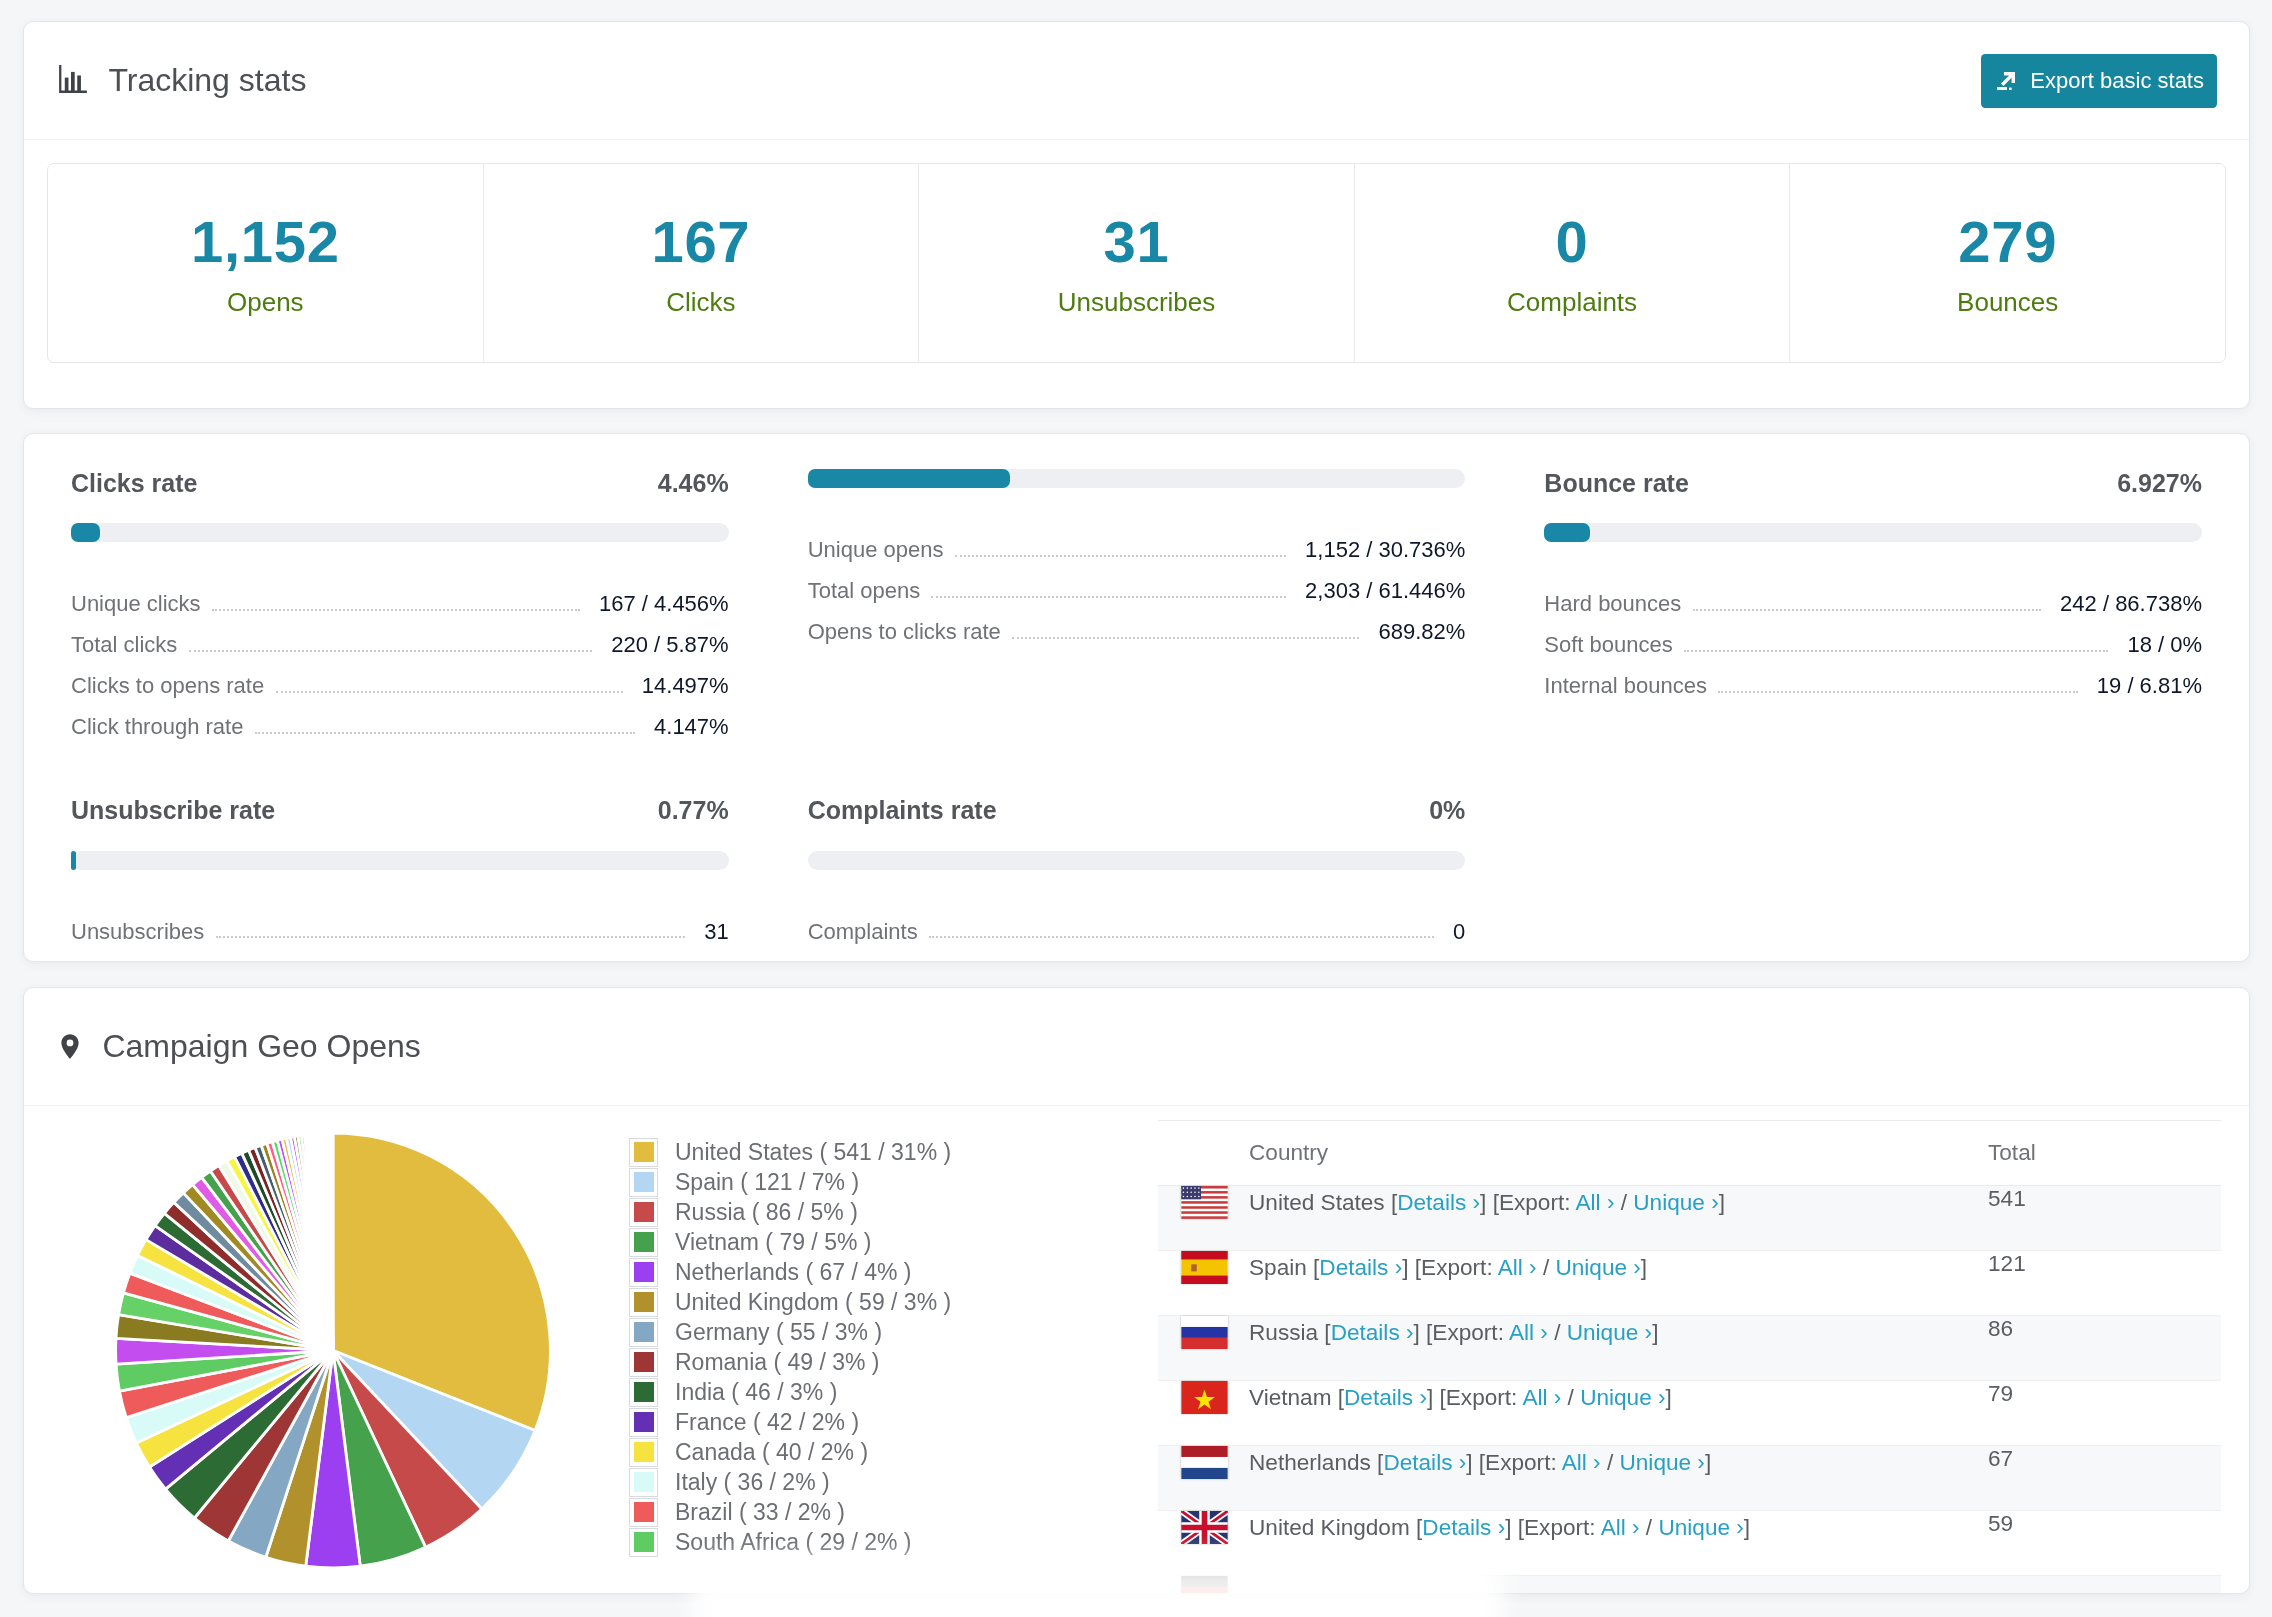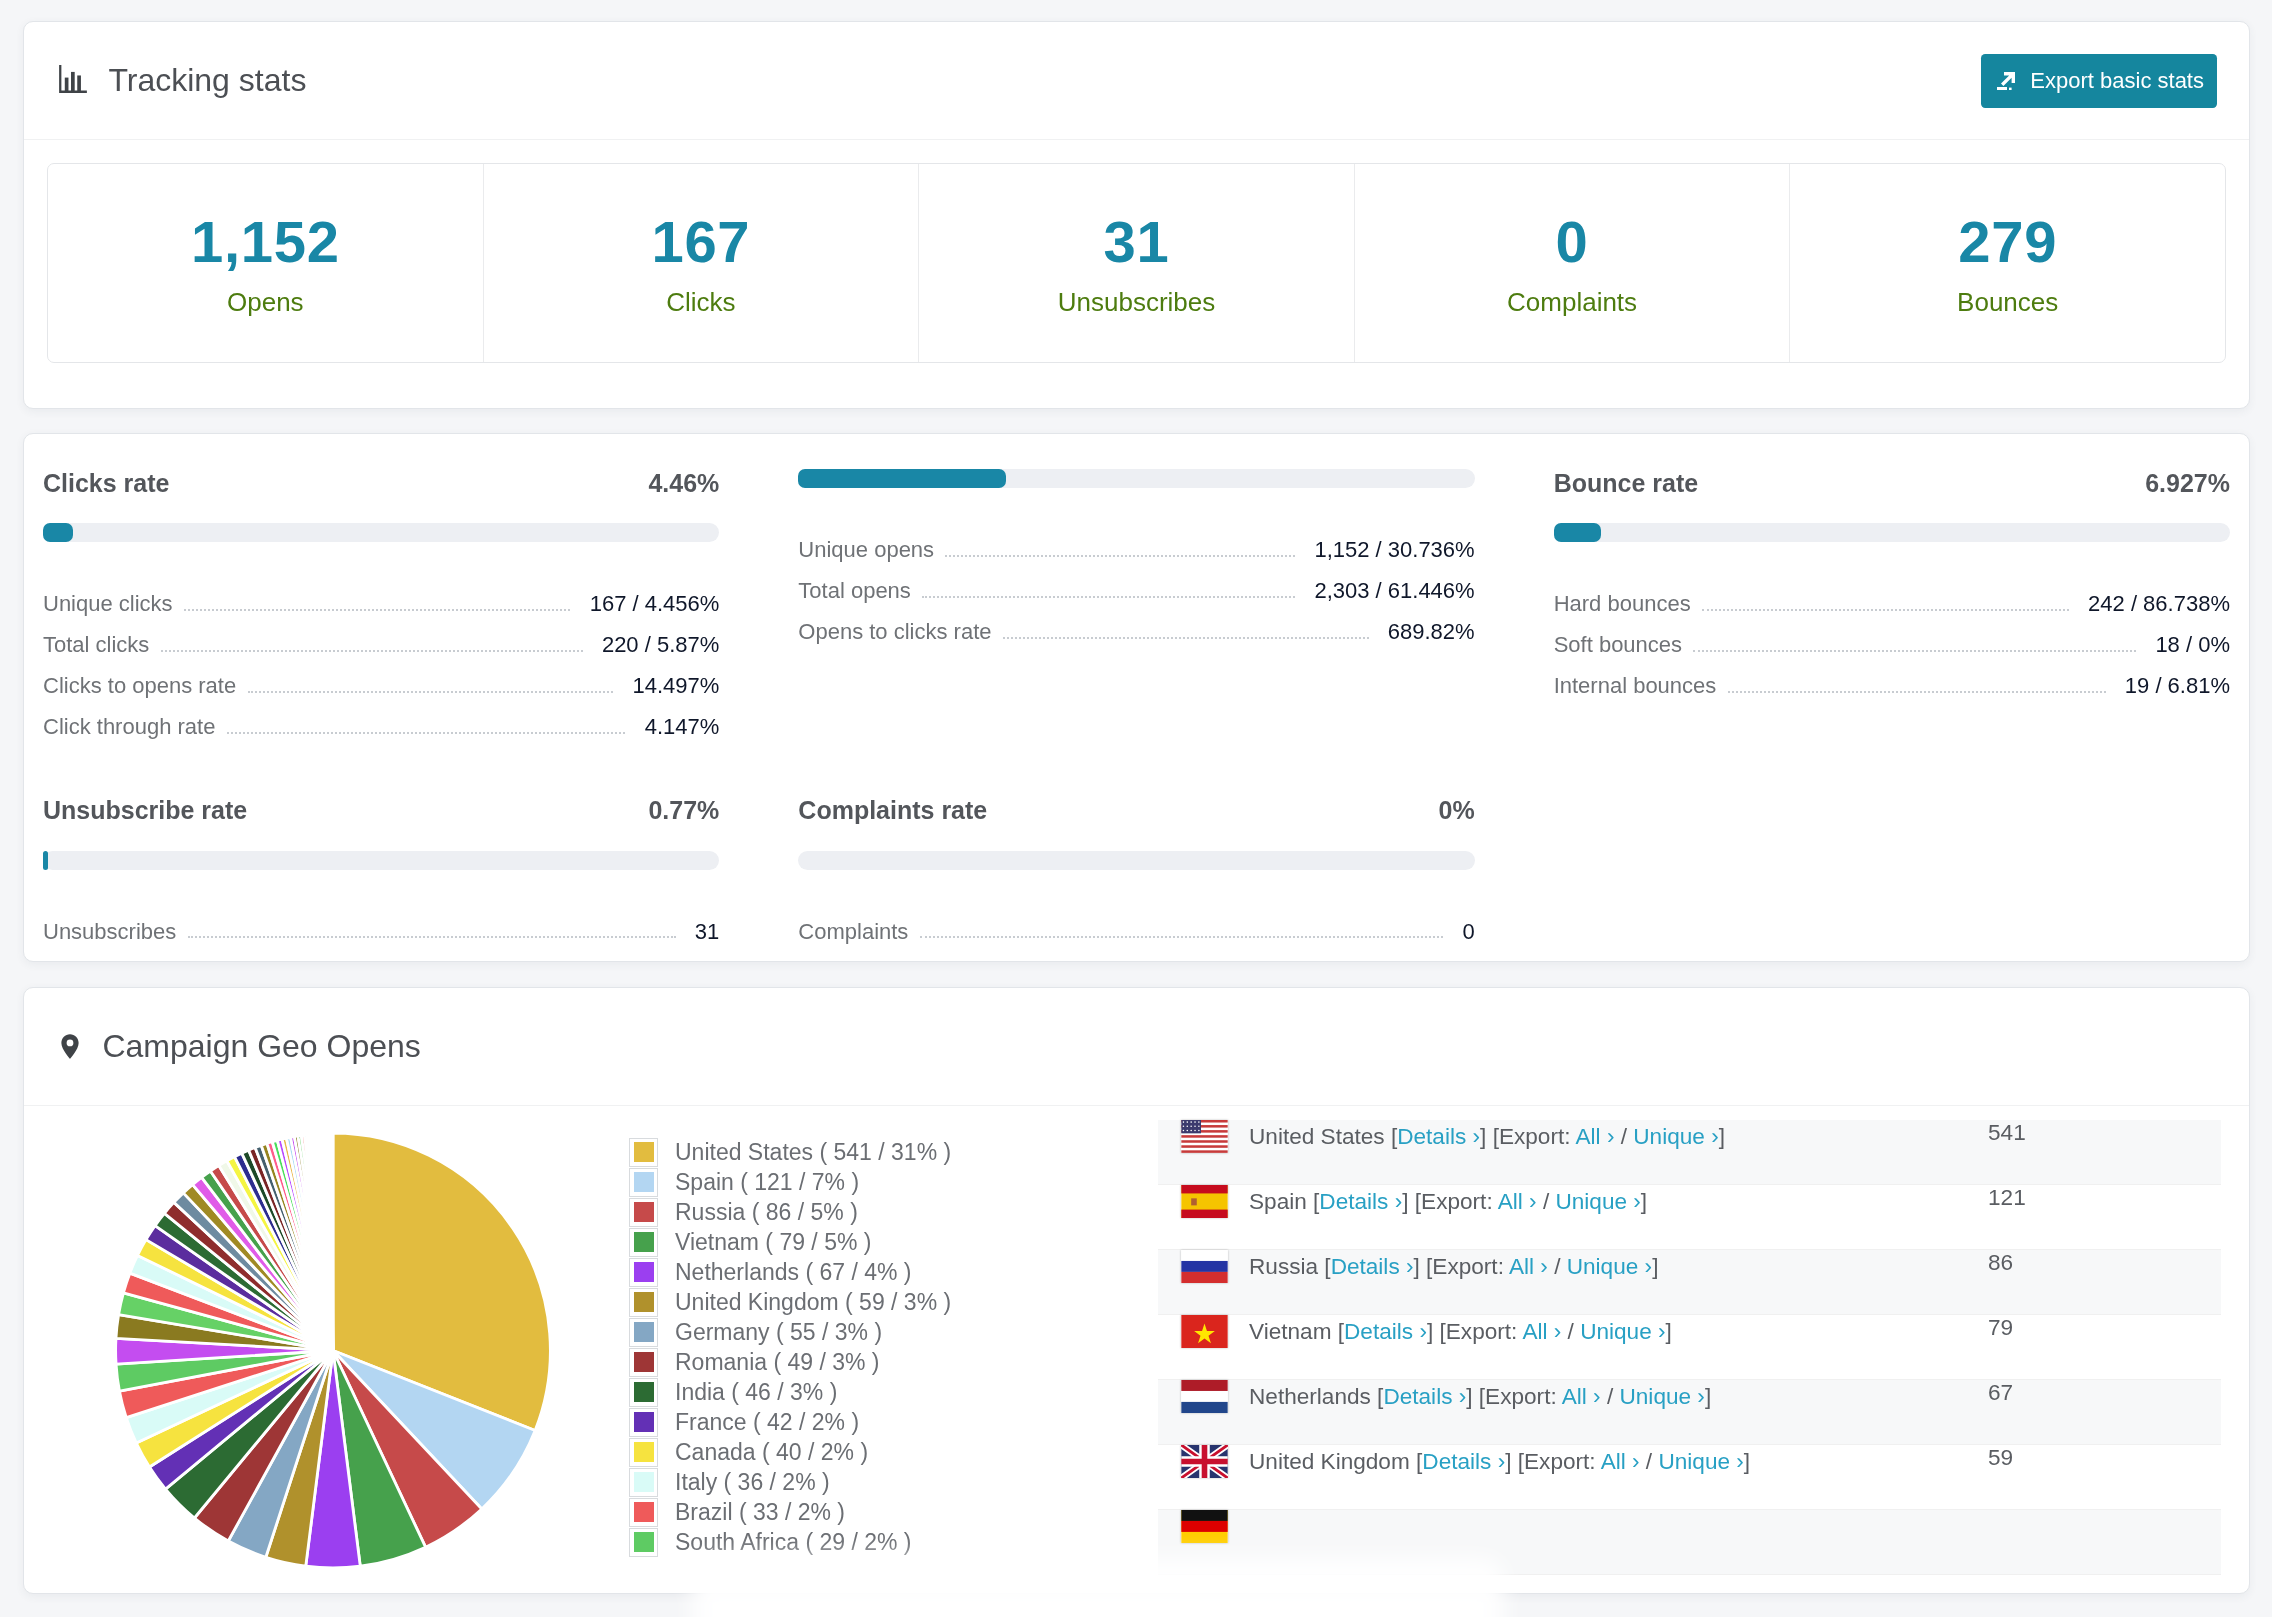--- a/index.html
+++ b/index.html
@@ -28,7 +28,7 @@
   .stat-value{font-size:58px;font-weight:bold;color:#1987a6;letter-spacing:0.7px;}
   .stat-label{font-size:26px;color:#4d7c0f;}
 
-  #card-rates{margin-top:24px;height:529px;padding:35px 19px;}
+  #card-rates{margin-top:24px;height:529px;padding:35px 47px;}
   #rates-grid{display:grid;grid-template-columns:1fr 1fr 1fr;column-gap:79px;row-gap:56px;}
   .rate-head{display:flex;justify-content:space-between;align-items:baseline;margin-bottom:25.4px;}
   .rate-title,.rate-value{font-size:25px;font-weight:bold;color:#53565b;}

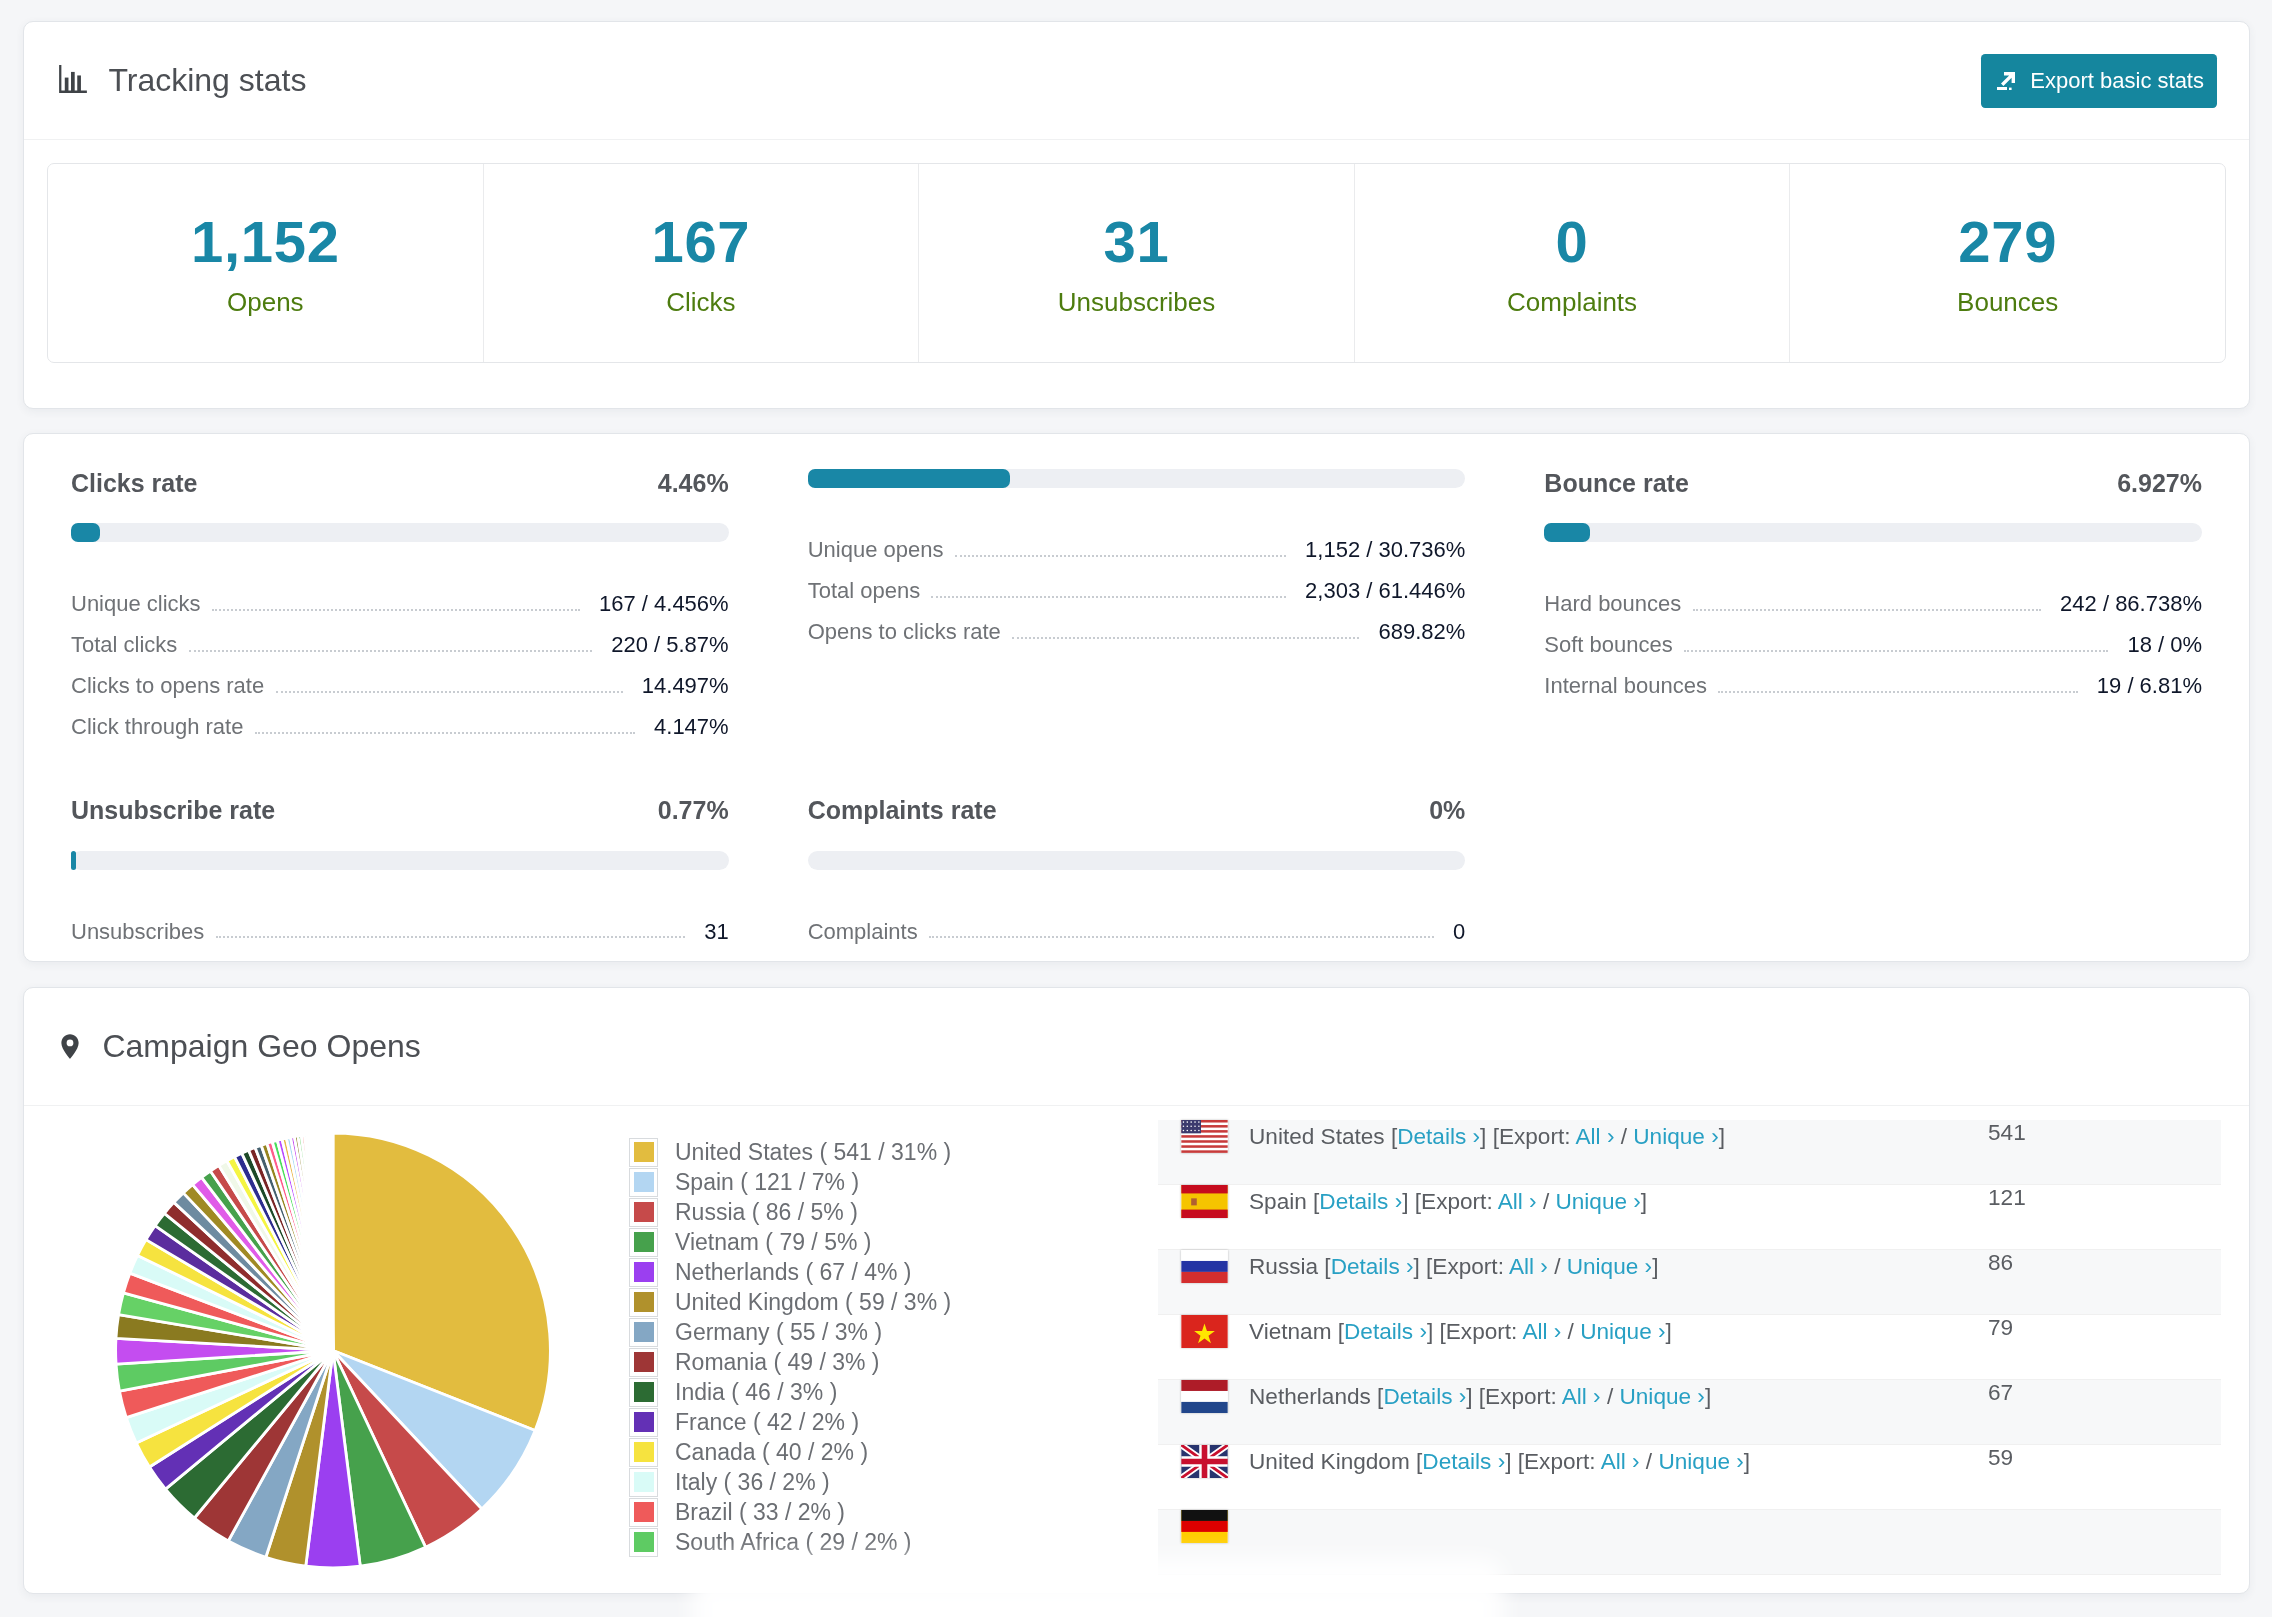--- a/index.html
+++ b/index.html
@@ -344,6 +344,10 @@
         </li>
       </ul>
     <div class="geo-table">
+      <div class="gt-header">
+        <div class="gt-country-head">Country</div>
+        <div class="gt-total-head">Total</div>
+      </div>
       <div id="gt-rows">
           <div class="gt-row stripe">
             <div class="country-cell">

